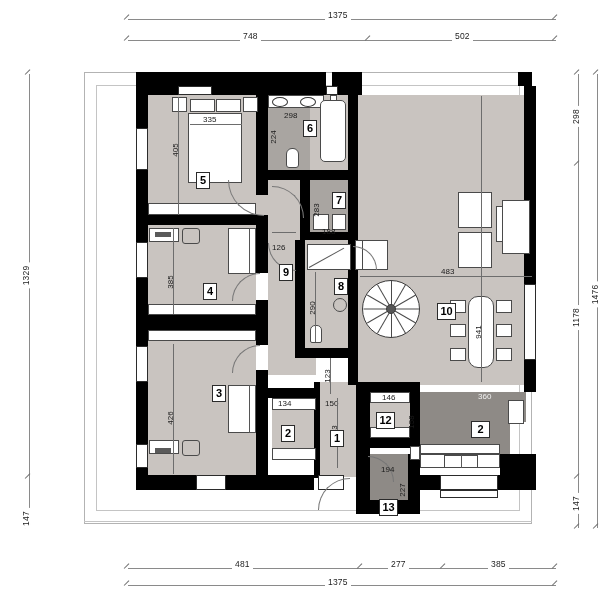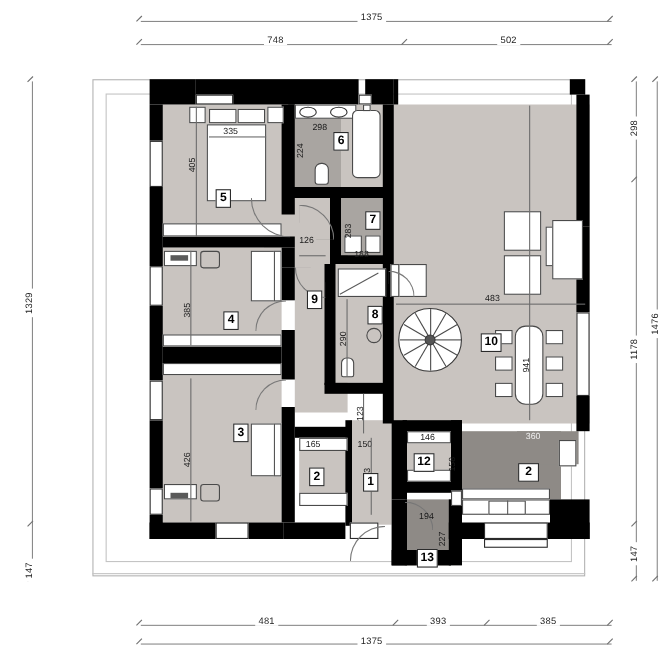--- a/index.html
+++ b/index.html
@@ -304,7 +304,7 @@
   <div class="rdim" style="left:322px;top:228px;">188</div>
 
   <div class="rdimline h" style="left:272px;top:232px;width:24px;"></div>
-  <div class="rdim" style="left:272px;top:215px;">126</div>
+  <div class="rdim" style="left:272px;top:244px;">126</div>
 
   <div class="rdimline v" style="left:315px;top:272px;height:70px;"></div>
   <div class="rdim vert" style="left:306px;top:304px;">290</div>

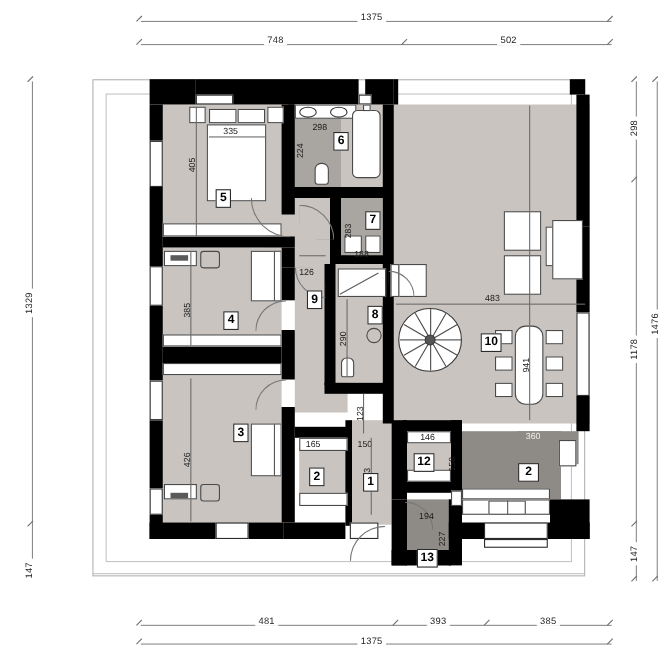--- a/index.html
+++ b/index.html
@@ -318,7 +318,7 @@
   <div class="rdimline v" style="left:173px;top:344px;height:130px;"></div>
   <div class="rdim vert" style="left:164px;top:414px;">426</div>
 
-  <div class="rdim" style="left:278px;top:400px;">165</div>
+  <div class="rdim" style="left:278px;top:400px;">134</div>
   <div class="rdim" style="left:325px;top:400px;">150</div>
   <div class="rdimline v" style="left:337px;top:398px;height:70px;"></div>
   <div class="rdim vert" style="left:328px;top:428px;">263</div>

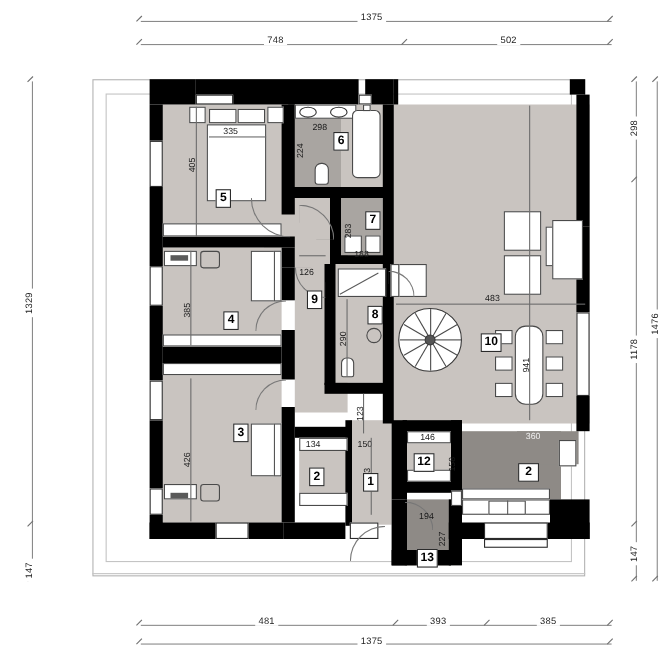--- a/index.html
+++ b/index.html
@@ -75,7 +75,7 @@
     <div class="tick" style="left:441px;top:565px;"></div>
     <div class="tick" style="left:553px;top:565px;"></div>
     <div class="dimtxt" style="left:232px;top:560px;">481</div>
-    <div class="dimtxt" style="left:388px;top:560px;">393</div>
+    <div class="dimtxt" style="left:388px;top:560px;">277</div>
     <div class="dimtxt" style="left:488px;top:560px;">385</div>
   </div>
   <div>

